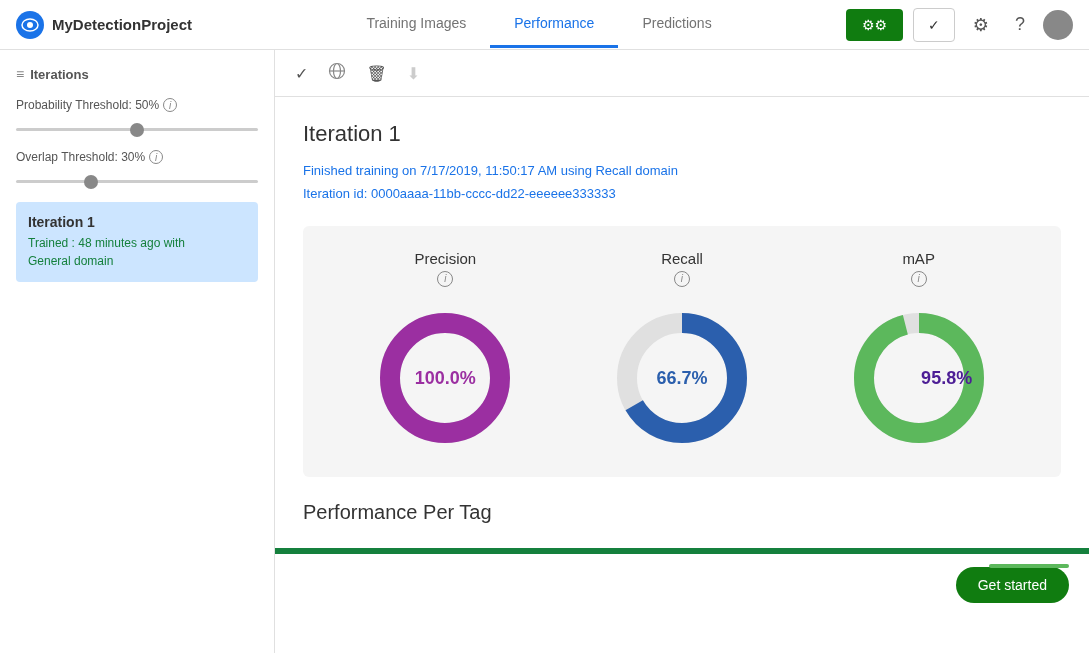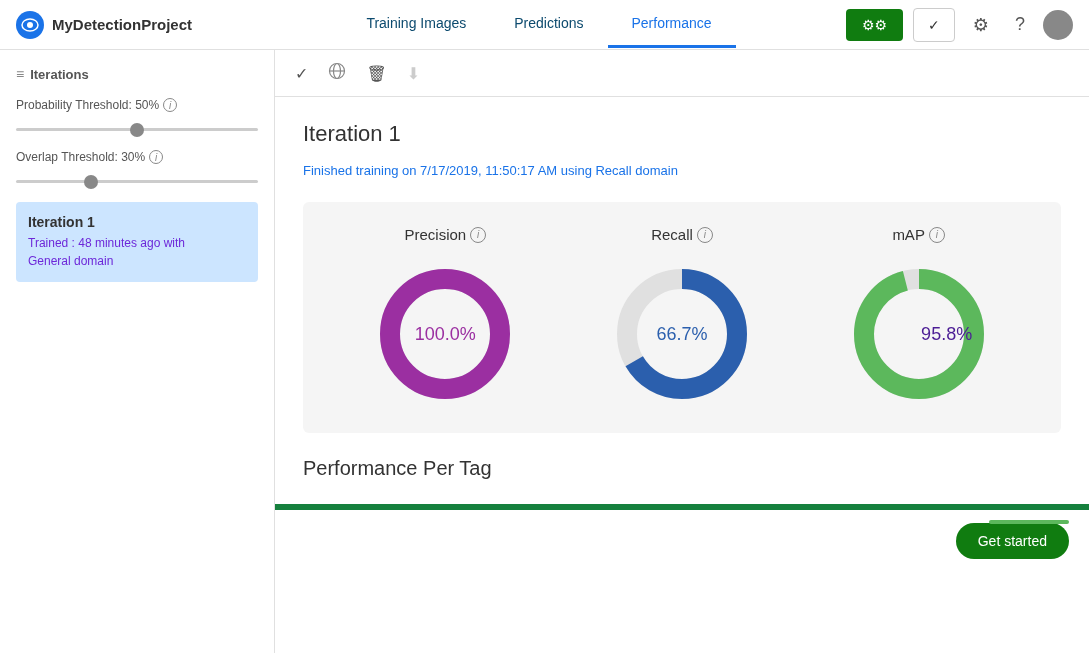--- a/index.html
+++ b/index.html
@@ -32,7 +32,7 @@
     .nav-tab {
       padding: 14px 24px;
       font-size: 14px;
-      color: #0c4a6e;
+      color: #737373;
       cursor: pointer;
       border-bottom: 3px solid transparent;
       text-decoration: none;

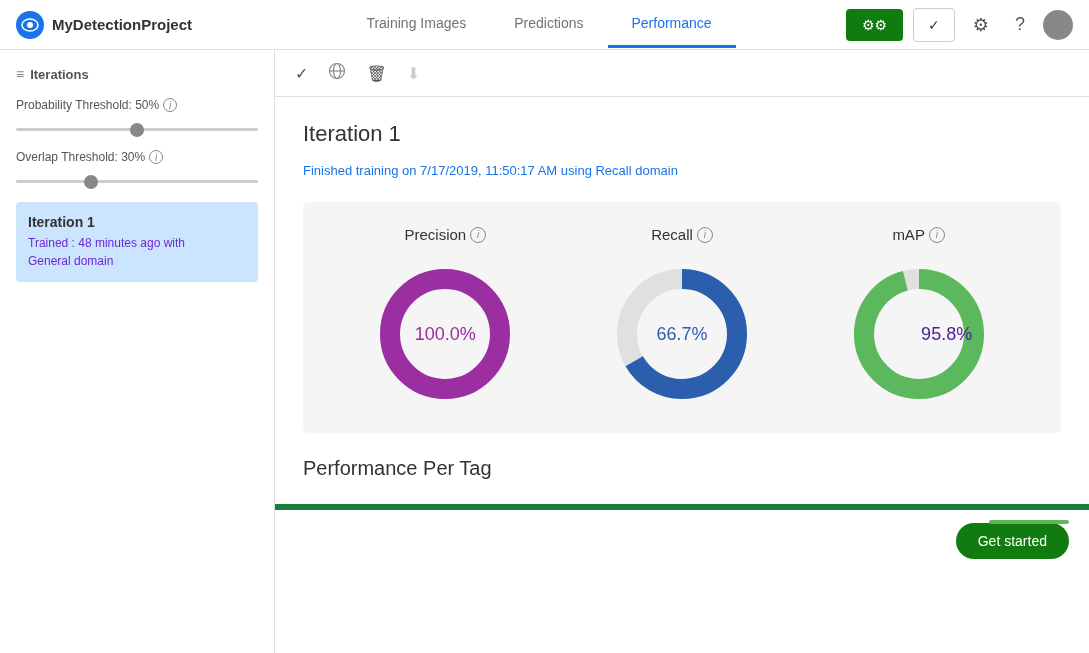--- a/index.html
+++ b/index.html
@@ -213,8 +213,8 @@
 
   <nav class="nav-tabs">
     <a class="nav-tab">Training Images</a>
+    <a class="nav-tab active">Performance</a>
     <a class="nav-tab">Predictions</a>
-    <a class="nav-tab active">Performance</a>
   </nav>
 
   <div class="header-actions">

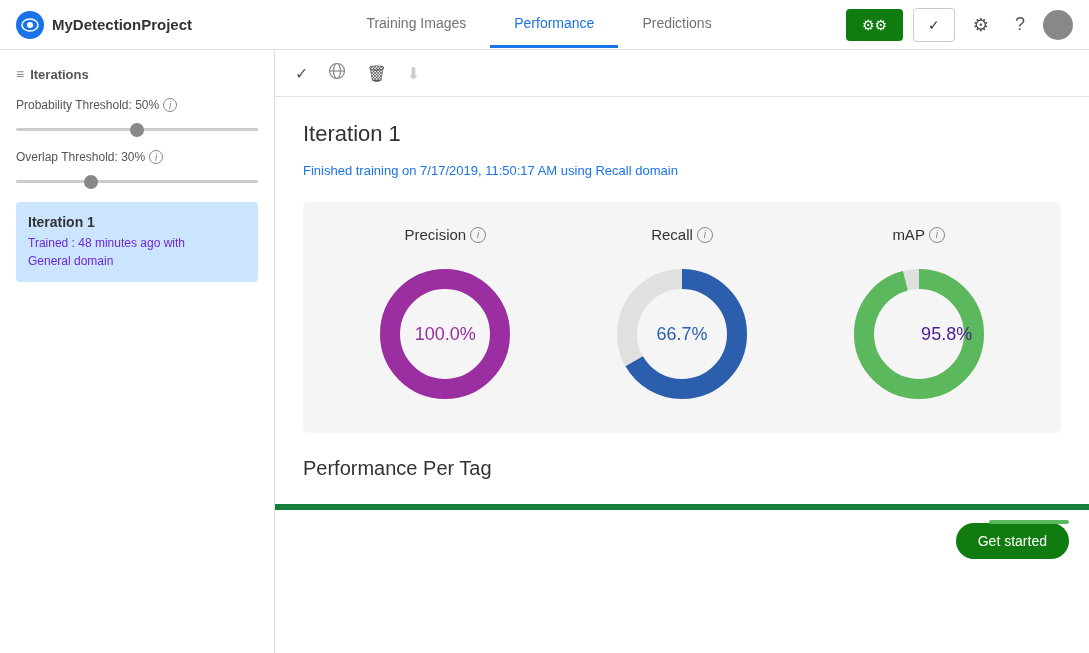--- a/index.html
+++ b/index.html
@@ -287,6 +287,9 @@
         <div>
           <span>Finished training on </span><span class="bold">7/17/2019, 11:50:17 AM</span><span> using </span><span class="bold">Recall</span><span> domain</span>
         </div>
+        <div>
+          <span>Iteration id: </span><span class="bold">0000aaaa-11bb-cccc-dd22-eeeeee333333</span>
+        </div>
       </div>
 
       <div class="metrics-panel">

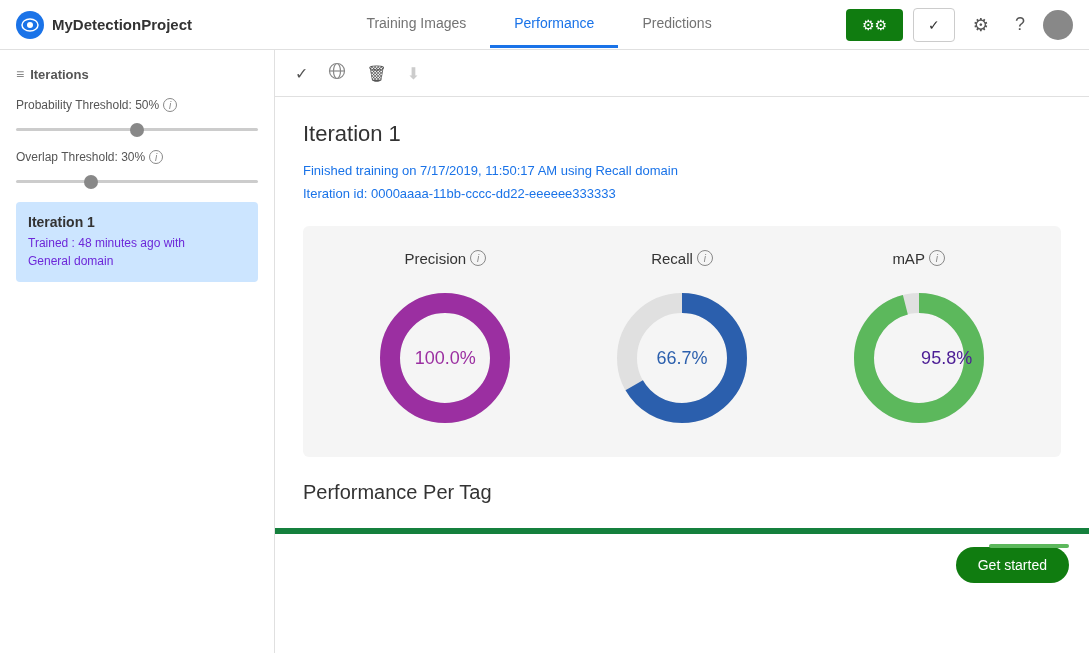--- a/index.html
+++ b/index.html
@@ -127,7 +127,7 @@
       cursor: pointer;
     }
     .iteration-card-title { font-size: 14px; font-weight: 600; color: #333; margin-bottom: 4px; }
-    .iteration-card-desc { font-size: 12px; color: #6d28d9; line-height: 1.5; }
+    .iteration-card-desc { font-size: 12px; color: #15803d; line-height: 1.5; }
 
     
     .content {

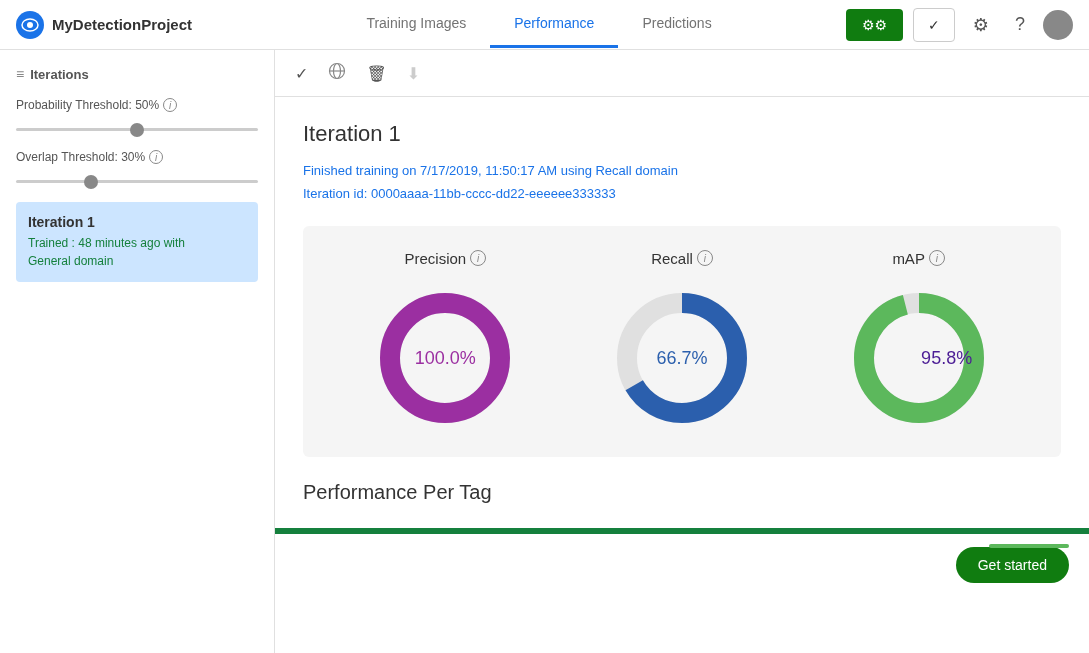--- a/index.html
+++ b/index.html
@@ -165,7 +165,7 @@
     .metric-item { text-align: center; }
     .metric-label {
       font-size: 15px; color: #333; margin-bottom: 16px;
-      display: flex; align-items: center; justify-content: center; gap: 4px;
+      display: flex; align-items: center; justify-content: center; gap: 4px; flex-direction: column;
     }
     .metric-label .info-icon {
       width: 16px; height: 16px;

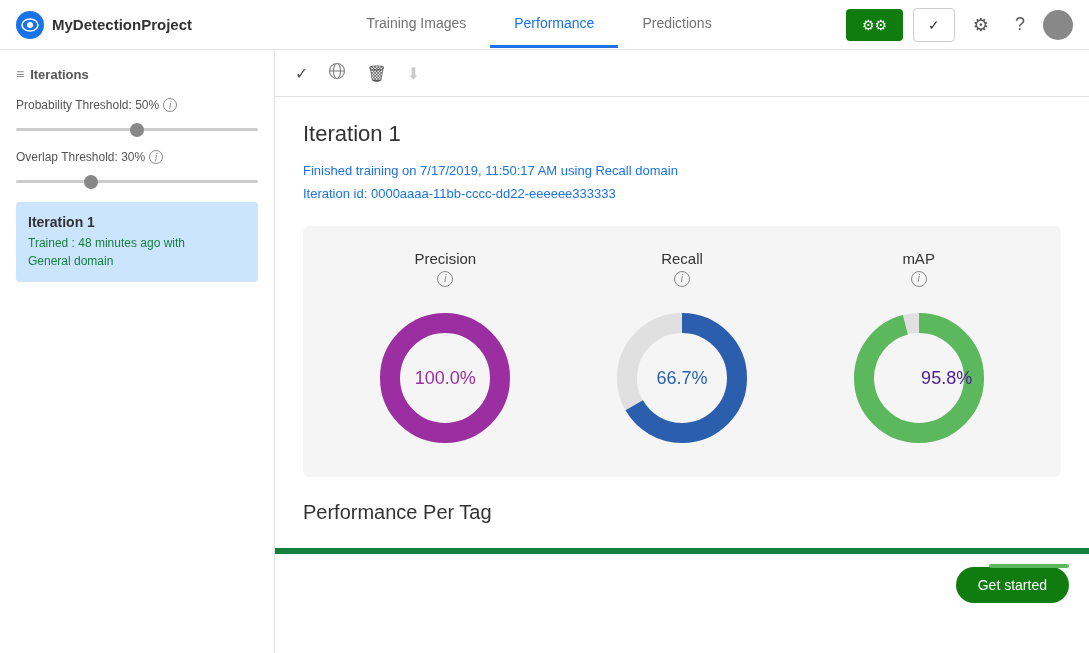--- a/index.html
+++ b/index.html
@@ -181,7 +181,7 @@
       position: absolute;
       top: 50%; left: 50%;
       transform: translate(-50%, -50%);
-      font-size: 18px; font-weight: 400;
+      font-size: 18px; font-weight: 700;
     }
 
     .performance-per-tag {

